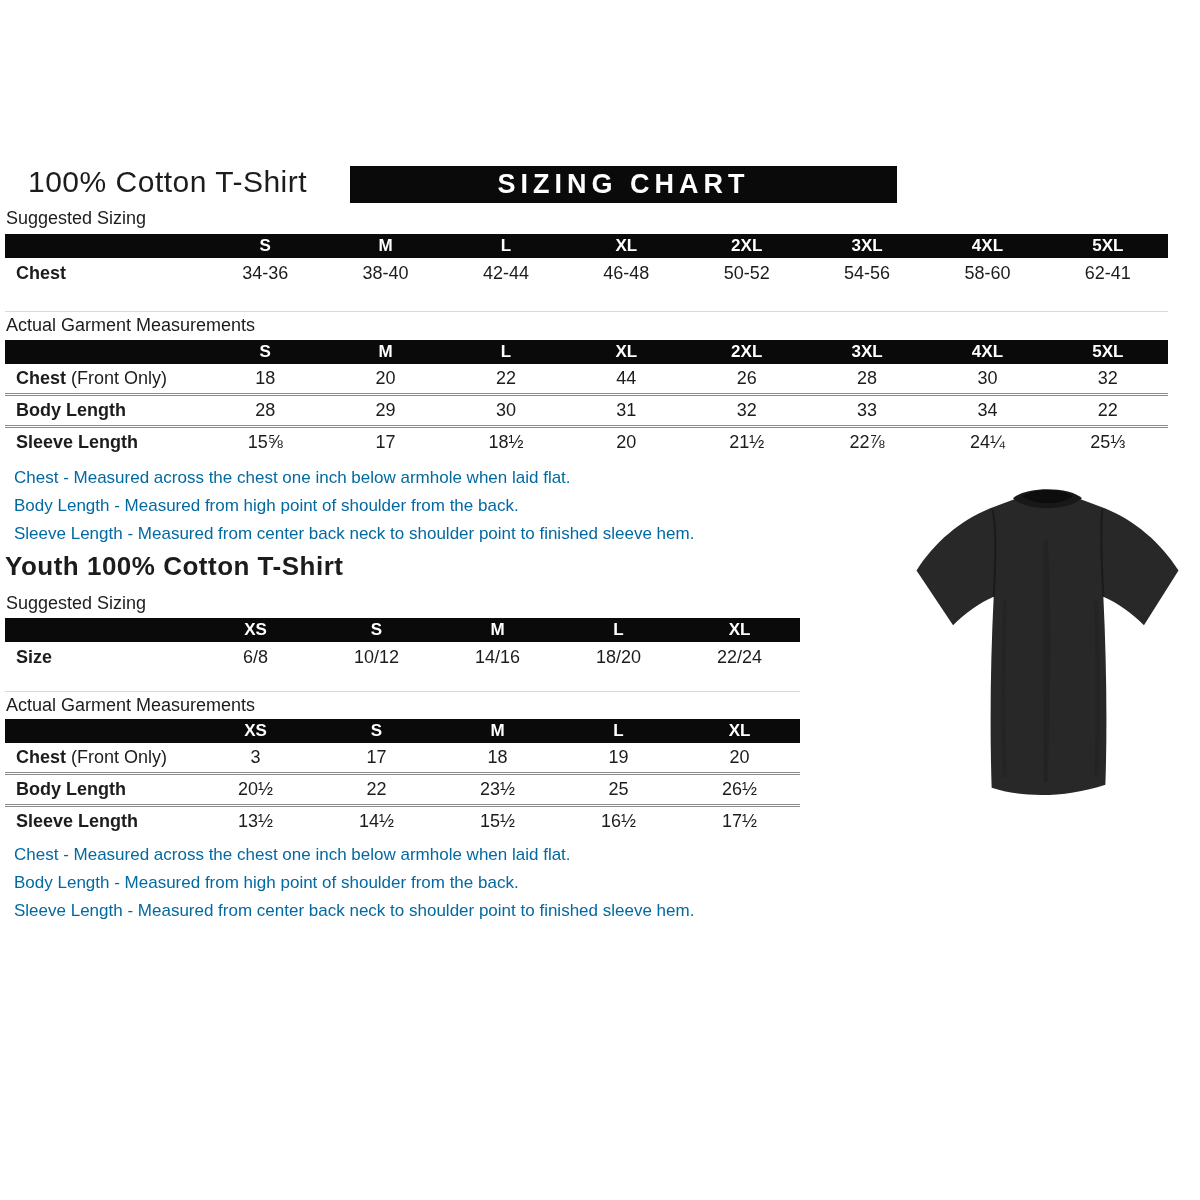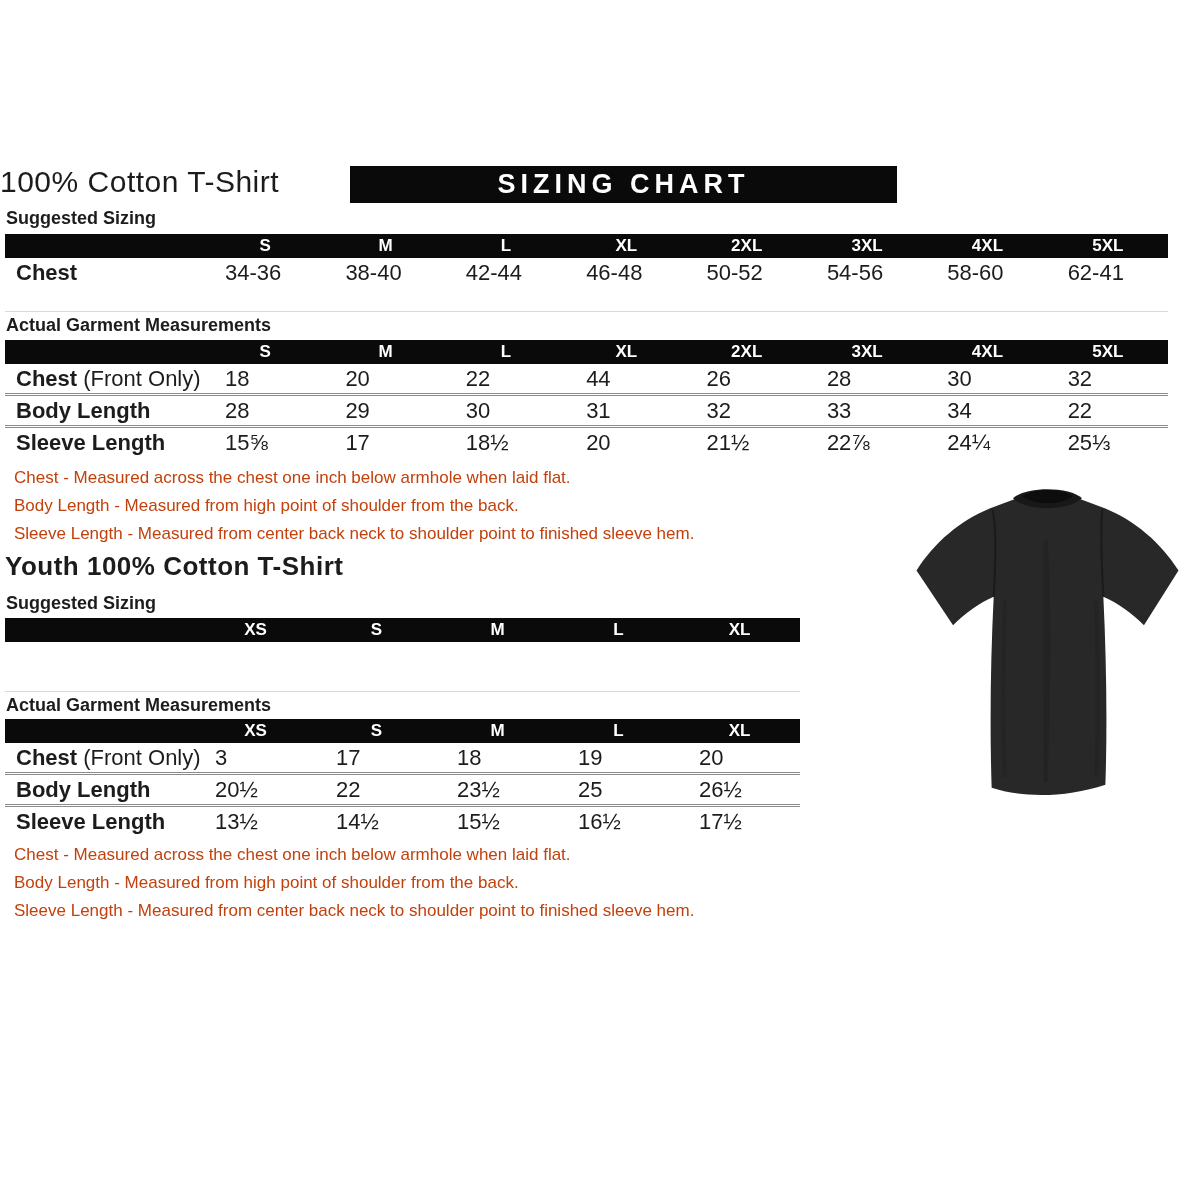--- a/index.html
+++ b/index.html
@@ -46,7 +46,7 @@
 </head>
 <body>
 
-<div class="abs h-title" style="left:0; top:165px;">100% Cotton T-Shirt</div>
+<div class="abs h-title" style="left:28px; top:165px;">100% Cotton T-Shirt</div>
 
 <div class="abs banner" style="left:350px; top:166px; width:547px;">SIZING CHART</div>
 

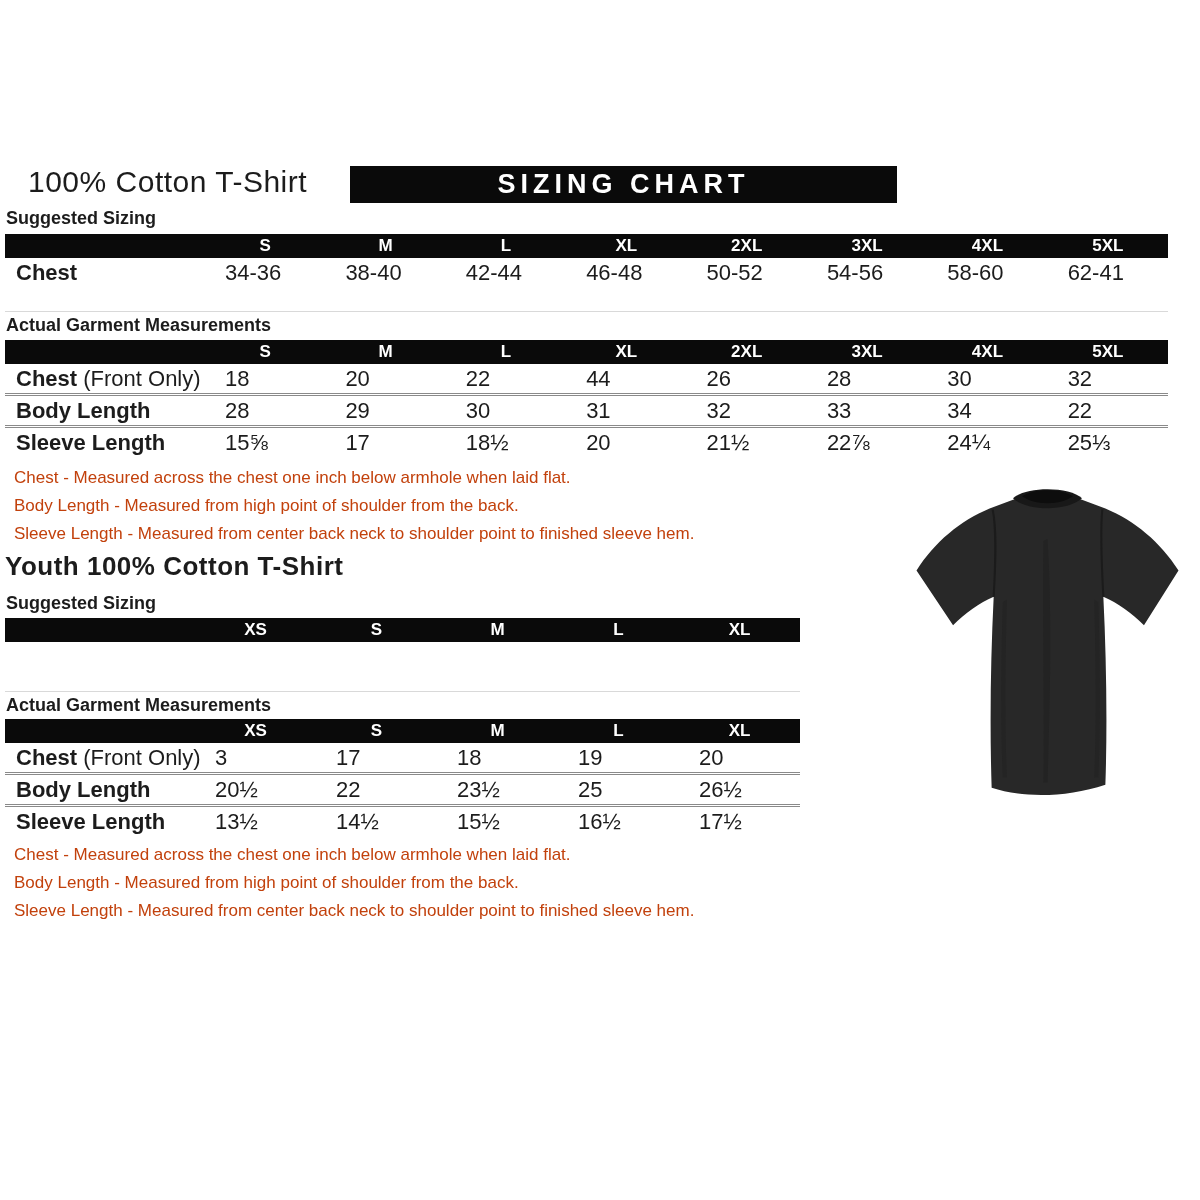--- a/index.html
+++ b/index.html
@@ -18,7 +18,7 @@
     letter-spacing:5px; display:flex; align-items:center; justify-content:center;
     height:37px;
   }
-  .section-label { font-size:18px; font-weight:700; color:#1c1c1c; white-space:nowrap; }
+  .section-label { font-size:18px; font-weight:400; color:#1c1c1c; white-space:nowrap; }
   .hairline { border-top:1px solid #d9d9d9; height:0; }
 
   

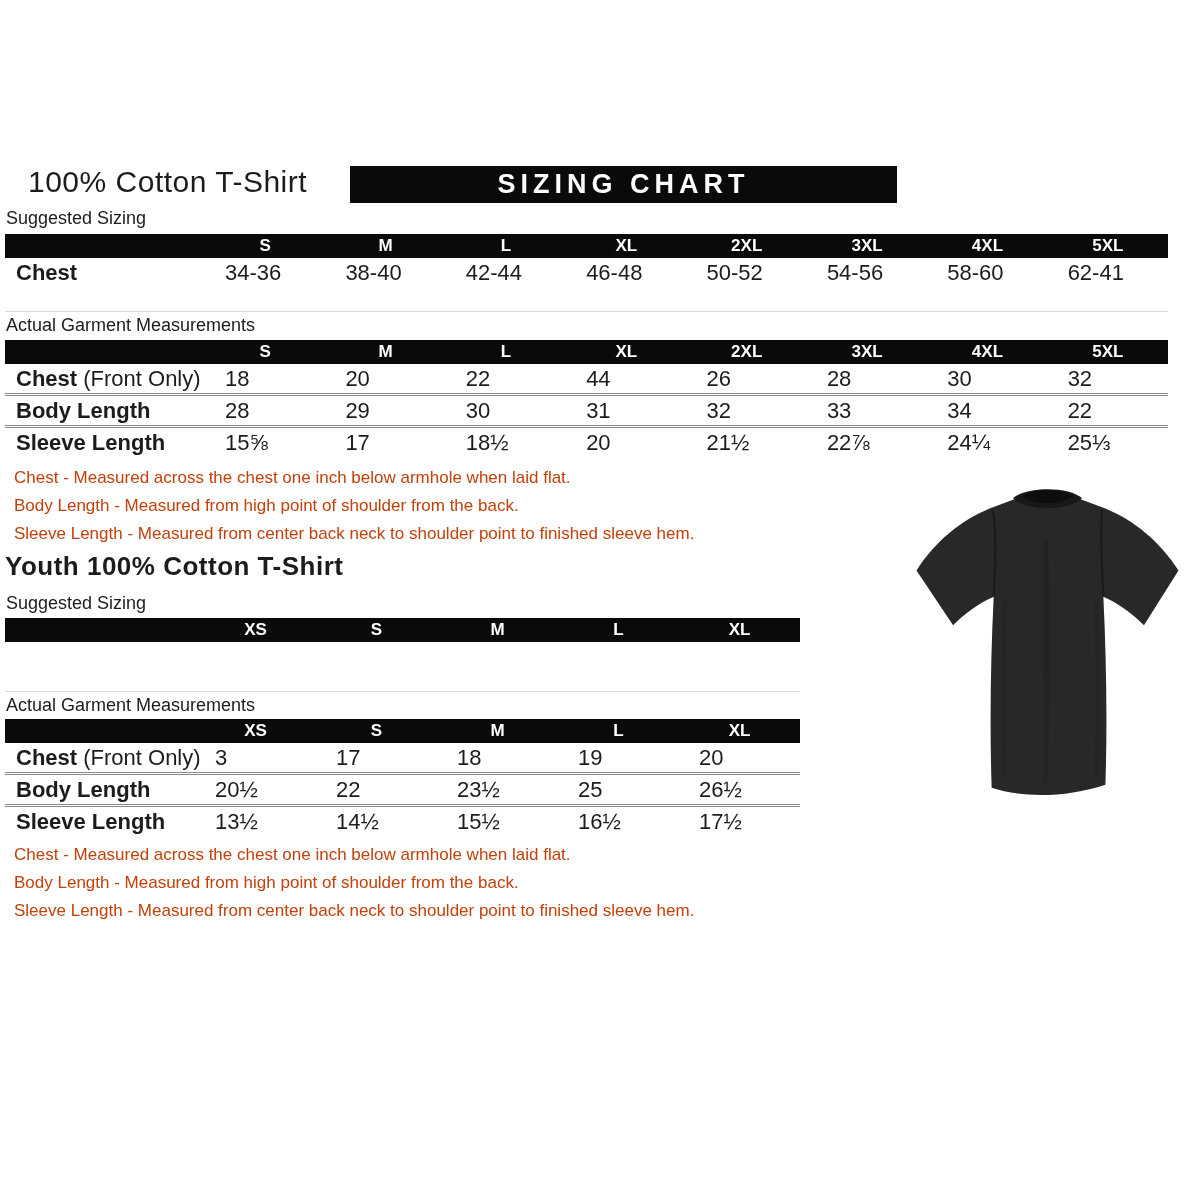--- a/index.html
+++ b/index.html
@@ -29,7 +29,7 @@
     flex:1; color:#ffffff; font-weight:700; font-size:17px;
     display:flex; align-items:center; justify-content:center;
   }
-  .t-row { display:flex; align-items:center; height:29px; font-size:22px;gap:20px; }
+  .t-row { display:flex; align-items:center; height:29px; font-size:18px; }
   .t-row.tall { height:30px; }
   .t-row .t-lbl { box-sizing:border-box; padding-left:11px; font-weight:700; white-space:nowrap; }
   .t-row .t-lbl .plain { font-weight:400; }

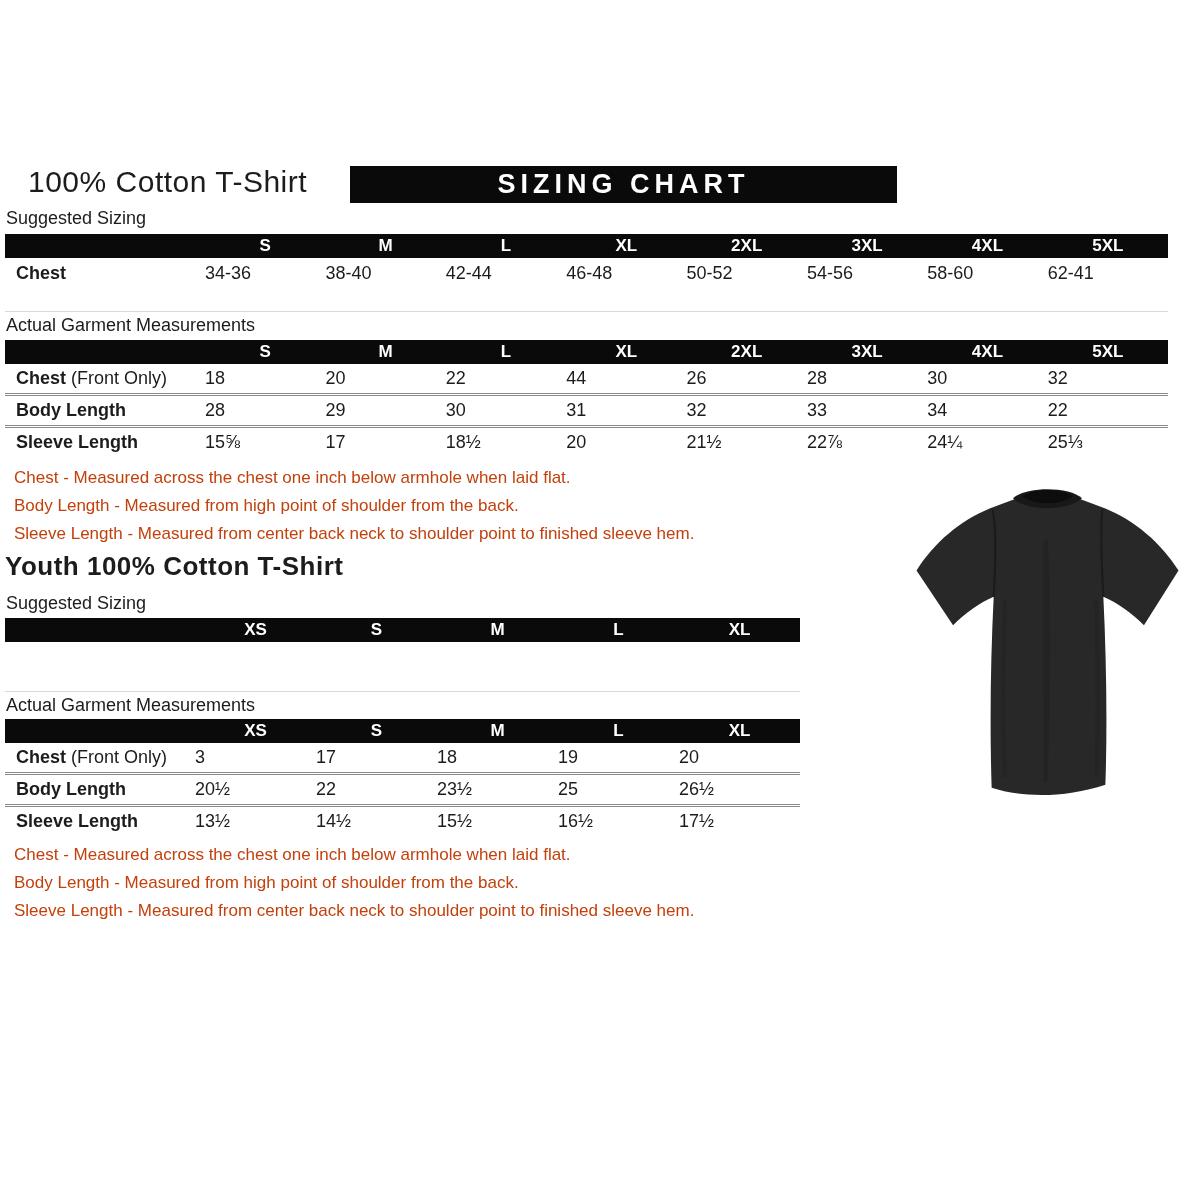--- a/index.html
+++ b/index.html
@@ -33,7 +33,7 @@
   .t-row.tall { height:30px; }
   .t-row .t-lbl { box-sizing:border-box; padding-left:11px; font-weight:700; white-space:nowrap; }
   .t-row .t-lbl .plain { font-weight:400; }
-  .t-row .t-c { flex:1; }
+  .t-row .t-c { flex:1; text-align:center; }
   .sep { border-top:3px double #8a8a8a; }
 
   .w-adult .t-lbl { width:200px; }

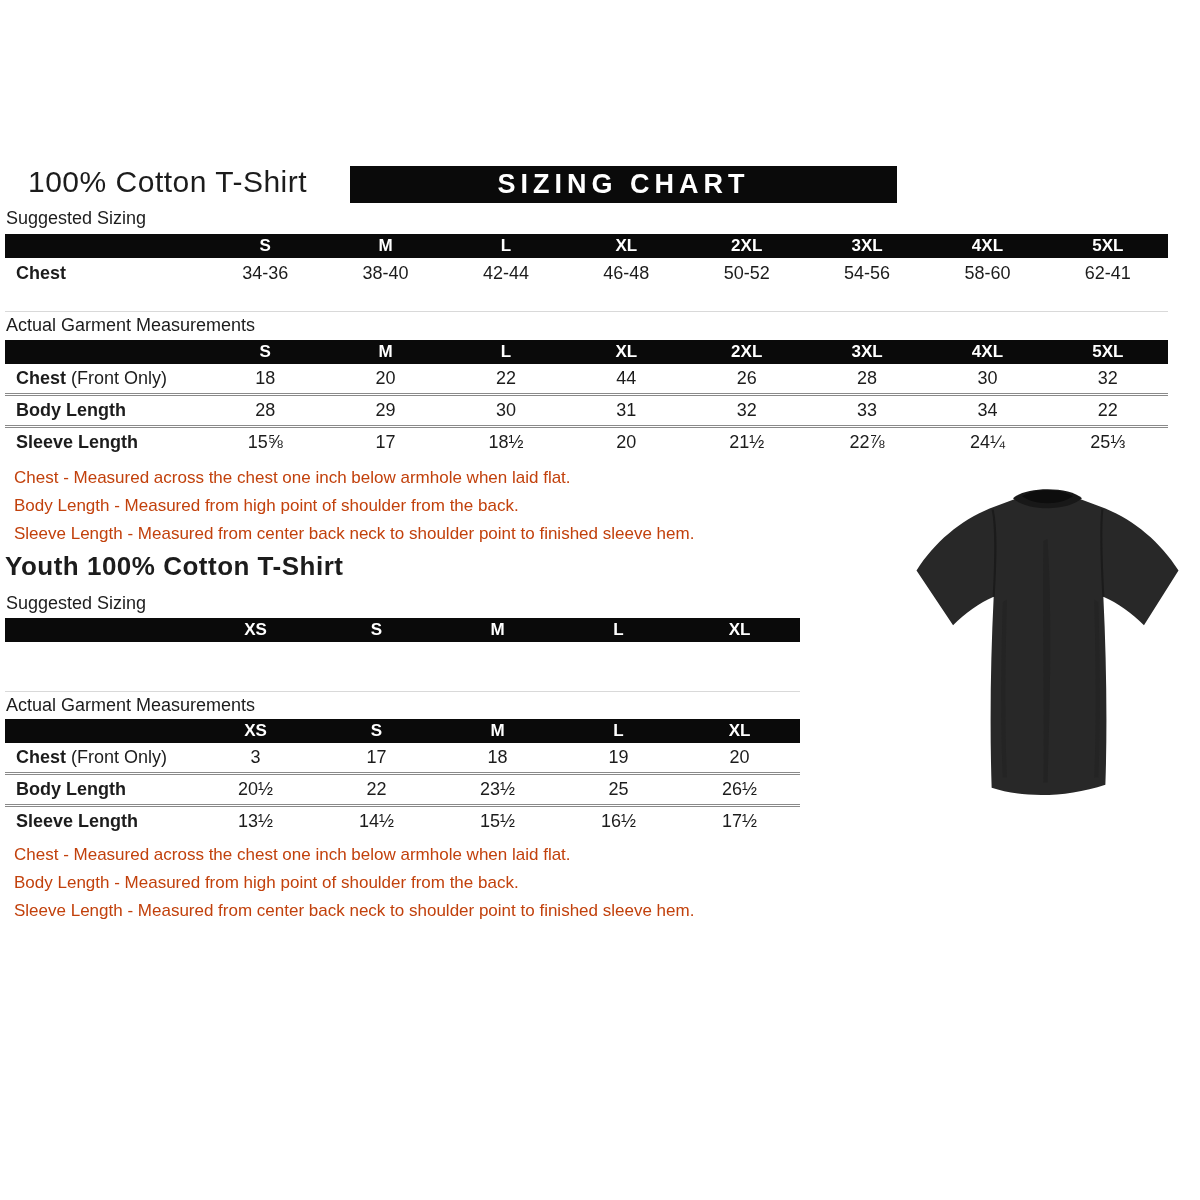--- a/index.html
+++ b/index.html
@@ -40,7 +40,7 @@
   .w-youth .t-lbl { width:190px; }
 
   
-  .notes { font-size:17px; line-height:28px; color:#c2410c; }
+  .notes { font-size:17px; line-height:28px; color:#0369a1; }
   .notes div { white-space:nowrap; }
 </style>
 </head>

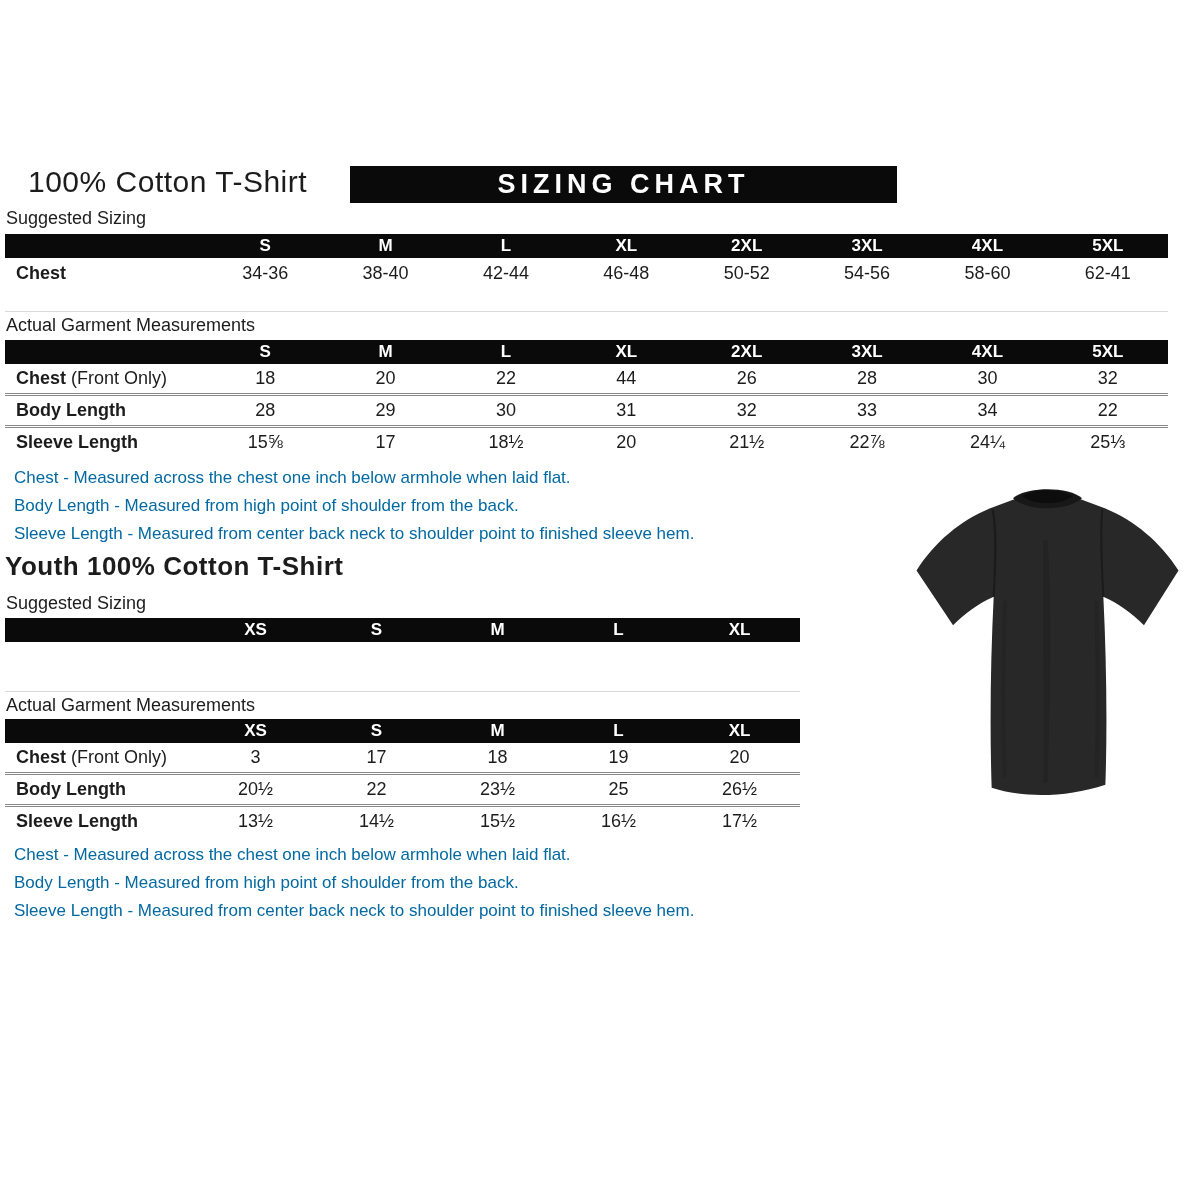--- a/index.html
+++ b/index.html
@@ -147,6 +147,14 @@
     <div class="t-c">L</div>
     <div class="t-c">XL</div>
   </div>
+  <div class="t-row tall">
+    <div class="t-lbl">Size</div>
+    <div class="t-c">6/8</div>
+    <div class="t-c">10/12</div>
+    <div class="t-c">14/16</div>
+    <div class="t-c">18/20</div>
+    <div class="t-c">22/24</div>
+  </div>
 </div>
 
 <div class="abs hairline" style="left:5px; top:691px; width:795px;"></div>

